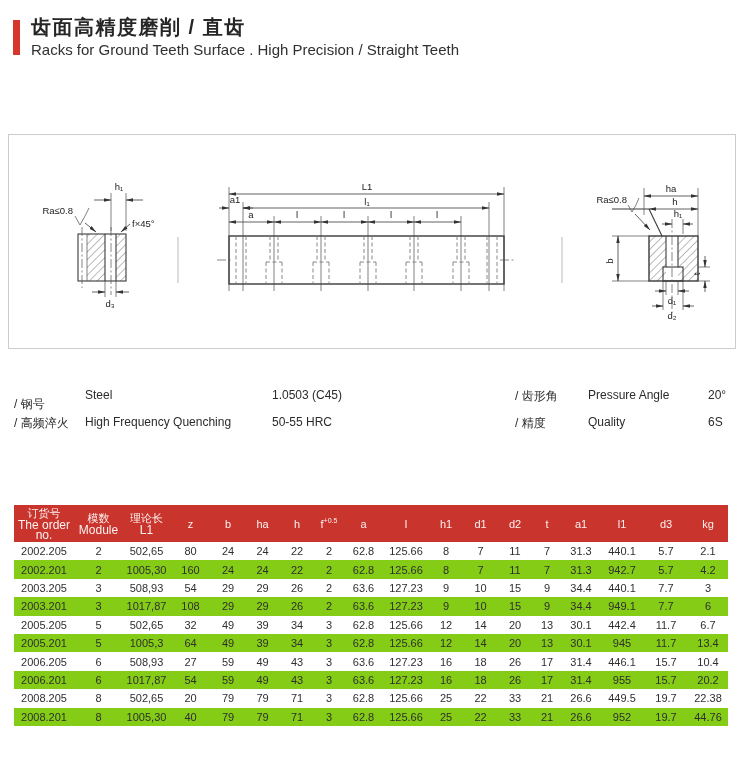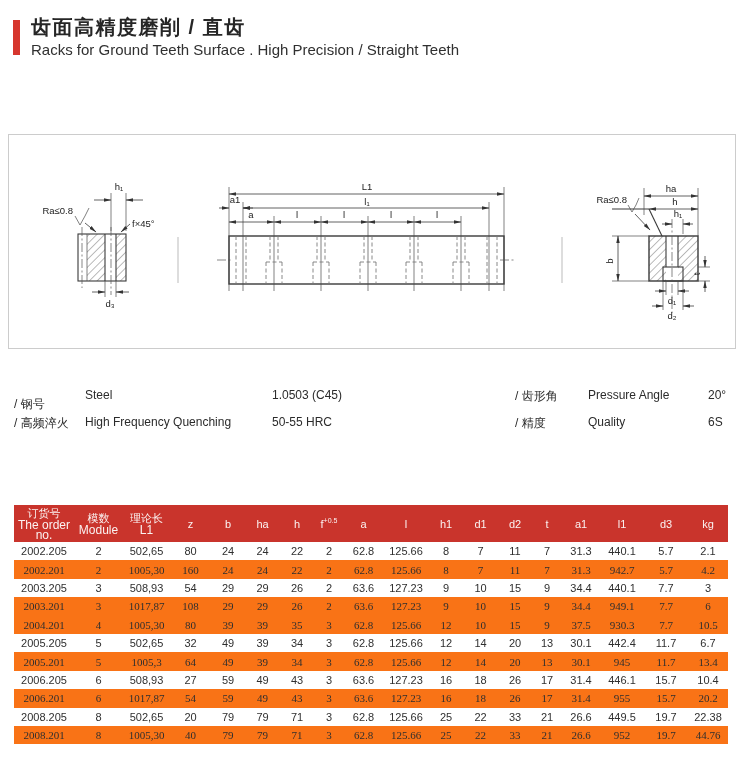--- a/index.html
+++ b/index.html
@@ -38,7 +38,7 @@
   .spec-table th .th-en { font-size:12px; line-height:10px; }
   .spec-table th sup { font-size:7px; }
   .spec-table td { height:18.4px; padding:0 2px; font-size:11px; color:#2f2f2f; text-align:center; vertical-align:middle; white-space:nowrap; }
-  .spec-table tbody tr.alt { background:#f97316;font-family:Liberation Serif, serif; }
+  .spec-table tbody tr.alt { background:#84cc16; }
 </style>
 </head>
 <body>

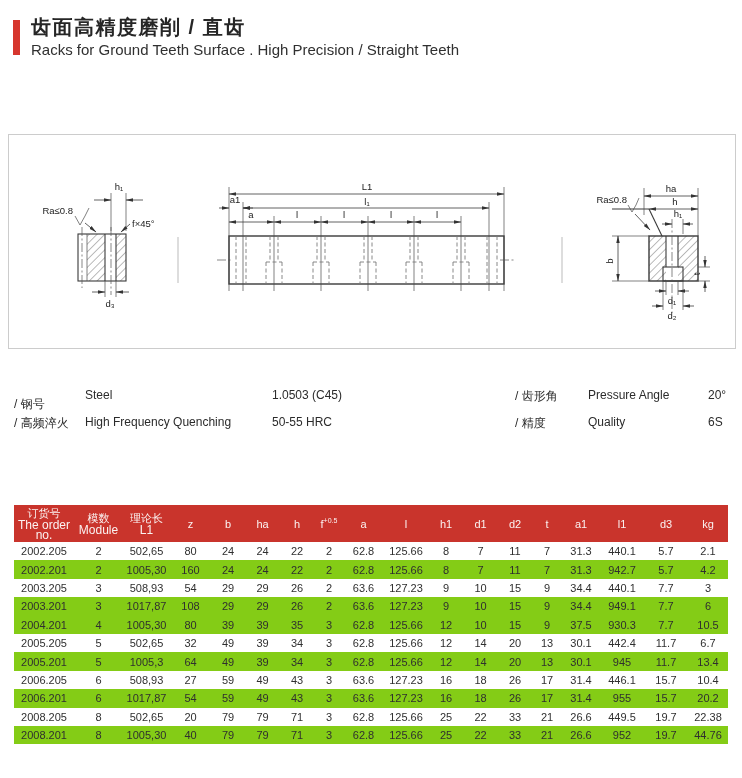--- a/index.html
+++ b/index.html
@@ -381,26 +381,6 @@
           <td>7.7</td>
           <td>6</td>
         </tr>
-        <tr class="alt">
-          <td>2004.201</td>
-          <td>4</td>
-          <td>1005,30</td>
-          <td>80</td>
-          <td>39</td>
-          <td>39</td>
-          <td>35</td>
-          <td>3</td>
-          <td>62.8</td>
-          <td>125.66</td>
-          <td>12</td>
-          <td>10</td>
-          <td>15</td>
-          <td>9</td>
-          <td>37.5</td>
-          <td>930.3</td>
-          <td>7.7</td>
-          <td>10.5</td>
-        </tr>
         <tr>
           <td>2005.205</td>
           <td>5</td>

